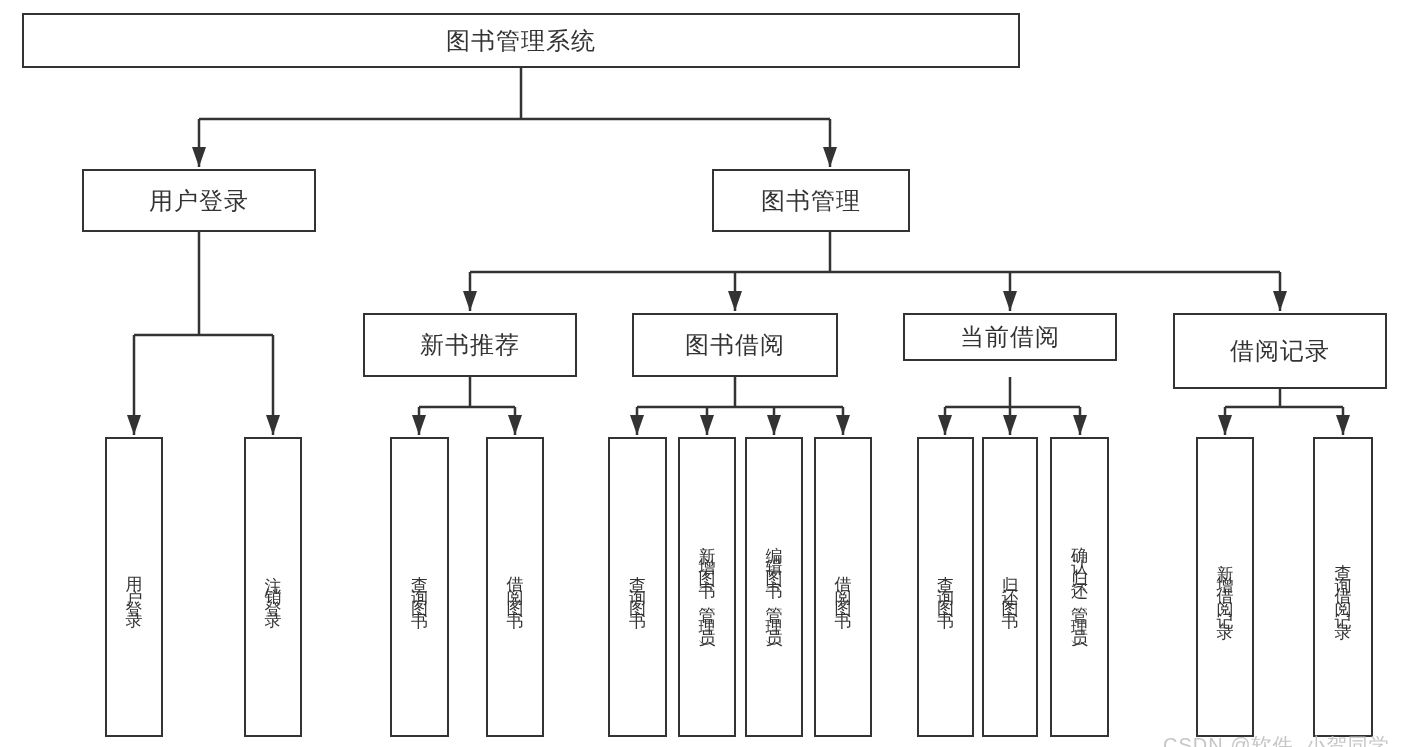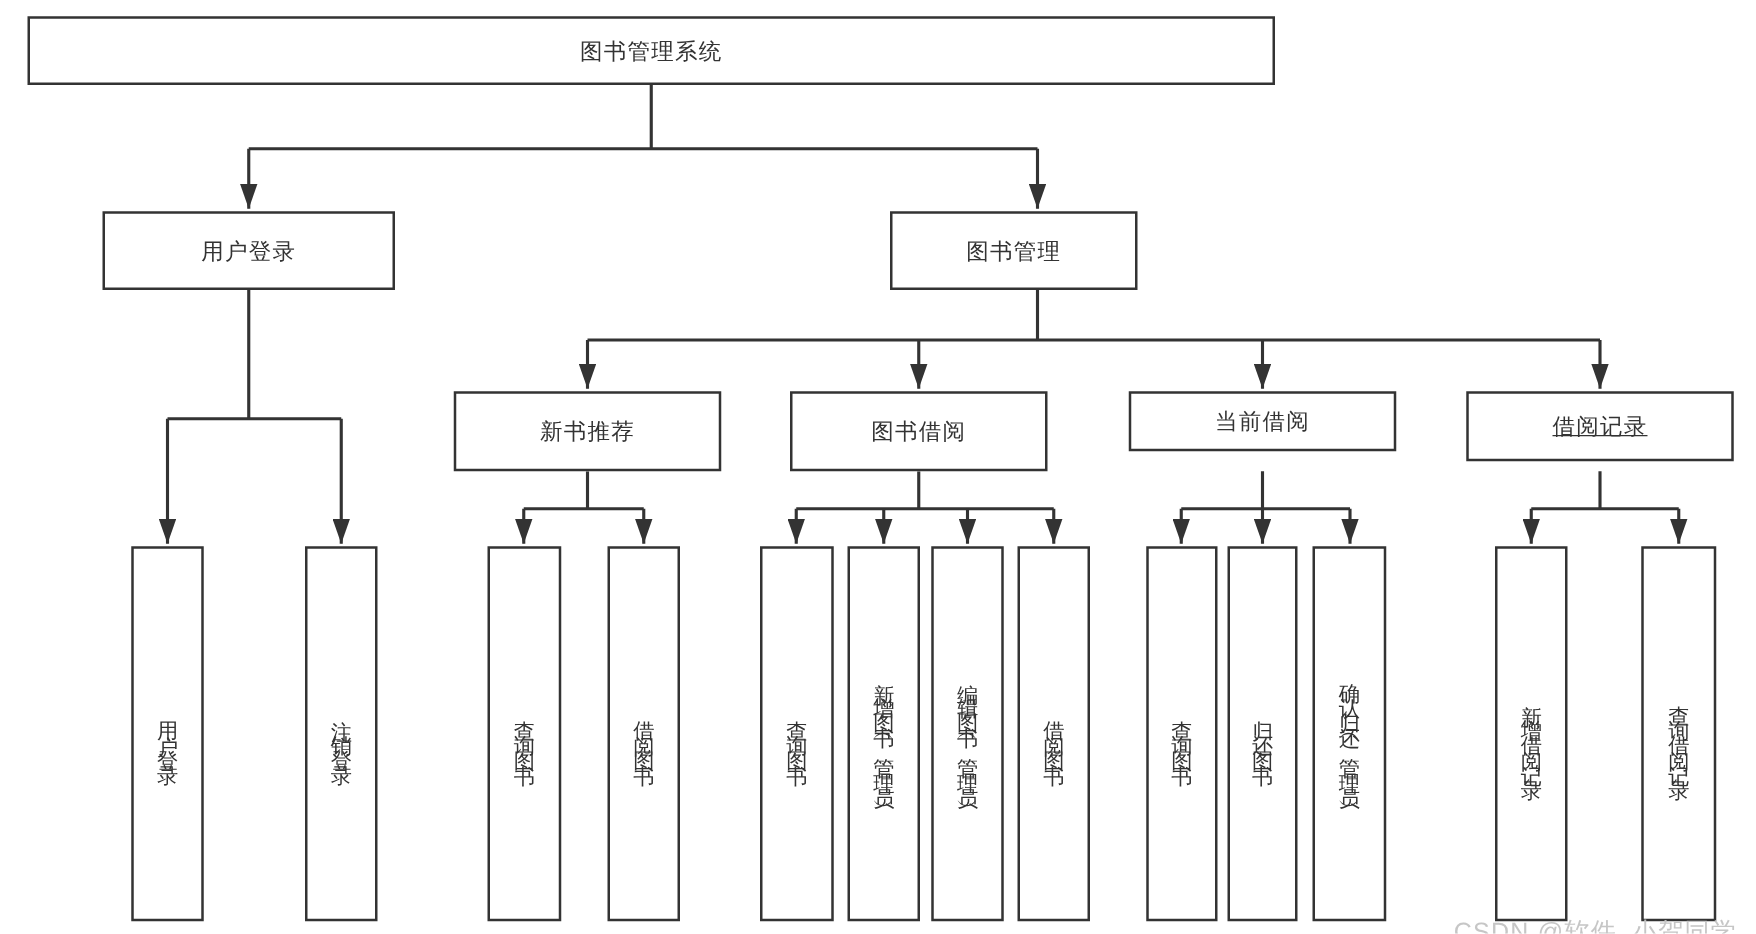--- a/index.html
+++ b/index.html
@@ -29,7 +29,7 @@
     z-index: 2;
   }
   .hnode {
-    font-size: 18px;
+    font-size: 24px;
     letter-spacing: 1px;
     white-space: nowrap;
   }

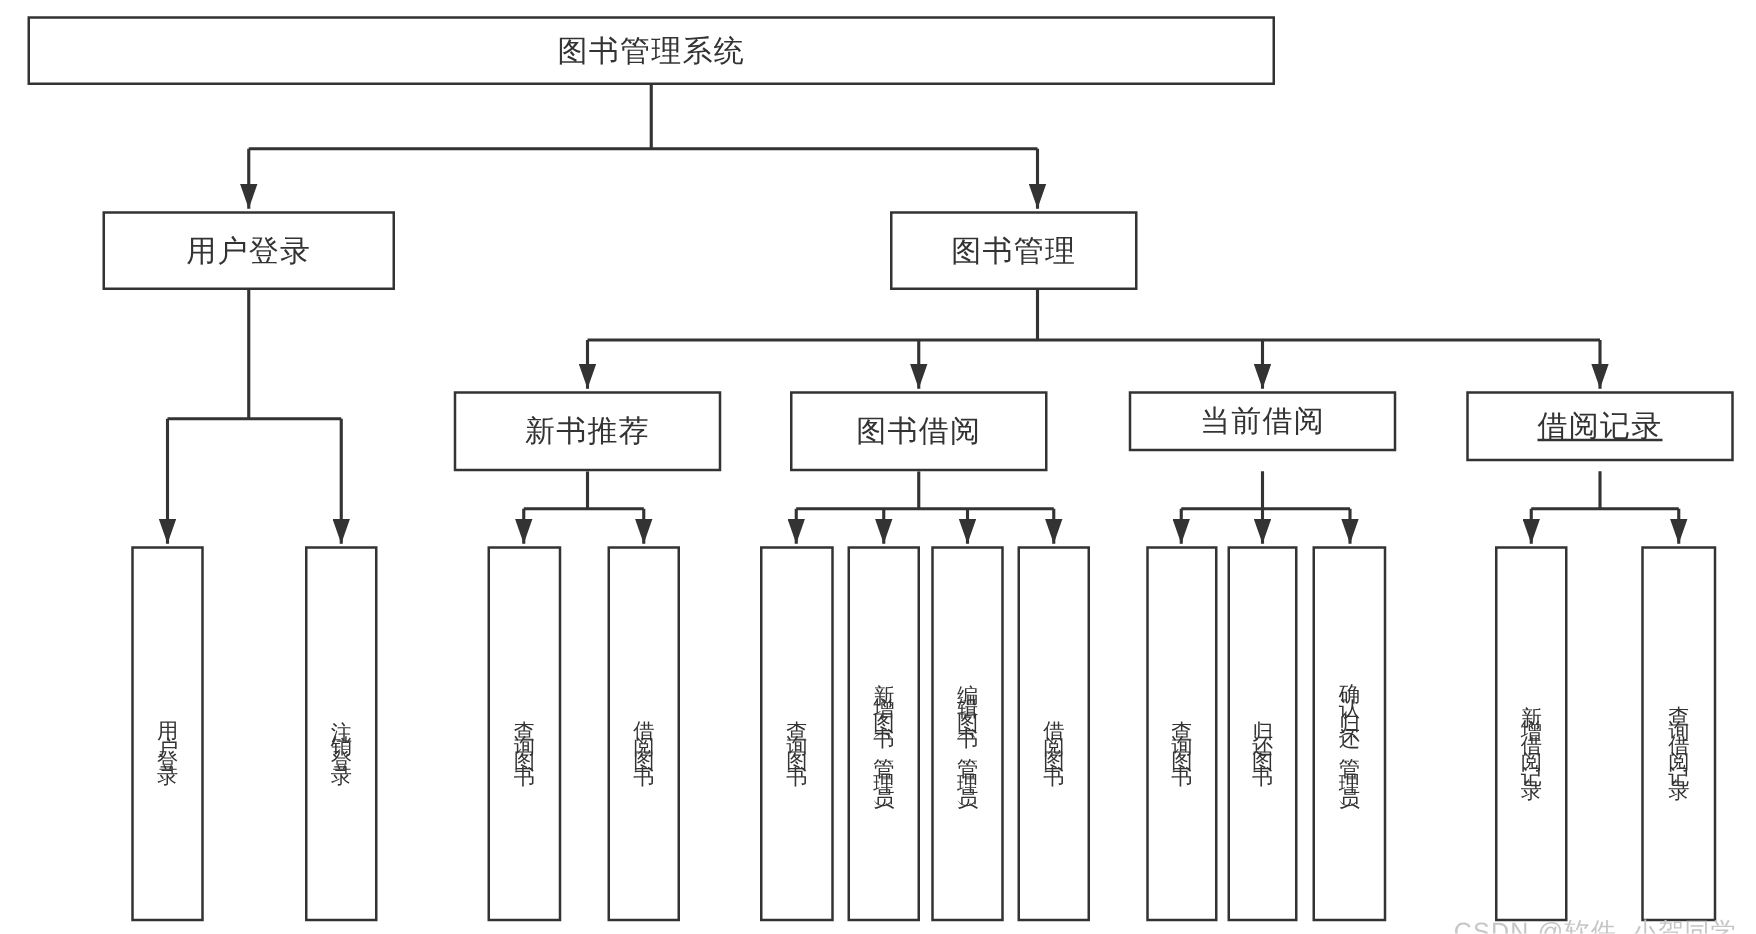--- a/index.html
+++ b/index.html
@@ -50,7 +50,7 @@
   .n-g1 { left: 363px;  top: 313px; width: 214px; height: 64px; }
   .n-g2 { left: 632px;  top: 313px; width: 206px; height: 64px; }
   .n-g3 { left: 903px;  top: 313px; width: 214px; height: 48px; }
-  .n-g4 { left: 1173px; top: 313px; width: 214px; height: 56px; text-decoration: underline; }
+  .n-g4 { left: 1173px; top: 313px; width: 214px; height: 76px; }
   
   .lf { top: 437px; height: 300px; }
   .n-b0l0 { left: 105px;  width: 58px; }

